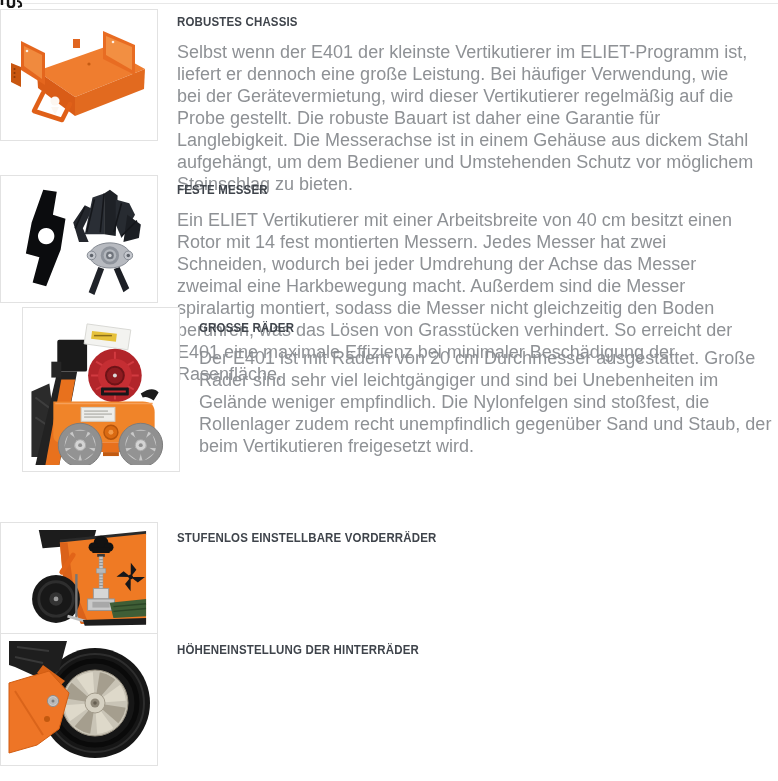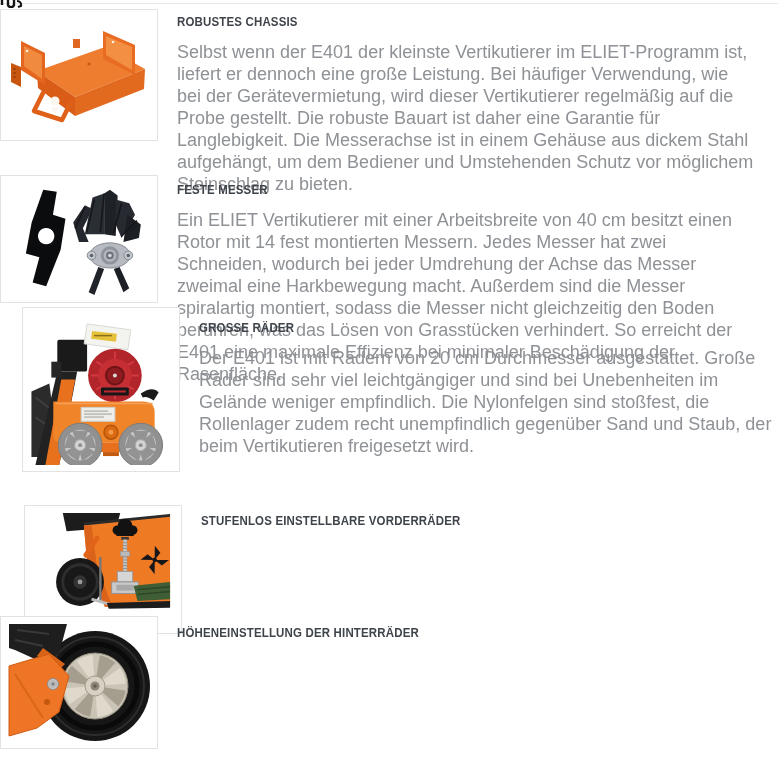--- a/index.html
+++ b/index.html
@@ -171,7 +171,7 @@
   </div>
 </section>
 
-<section class="row" style="top:505px;height:129px;margin-left:24px;">
+<section class="row" style="top:522px;height:129px;">
   <figure class="panel" style="height:129px;">
     <svg width="142" height="113" viewBox="0 0 140 118">
       <polygon points="28,0 88,0 84,15 32,19" fill="#1c1c1c"></polygon>

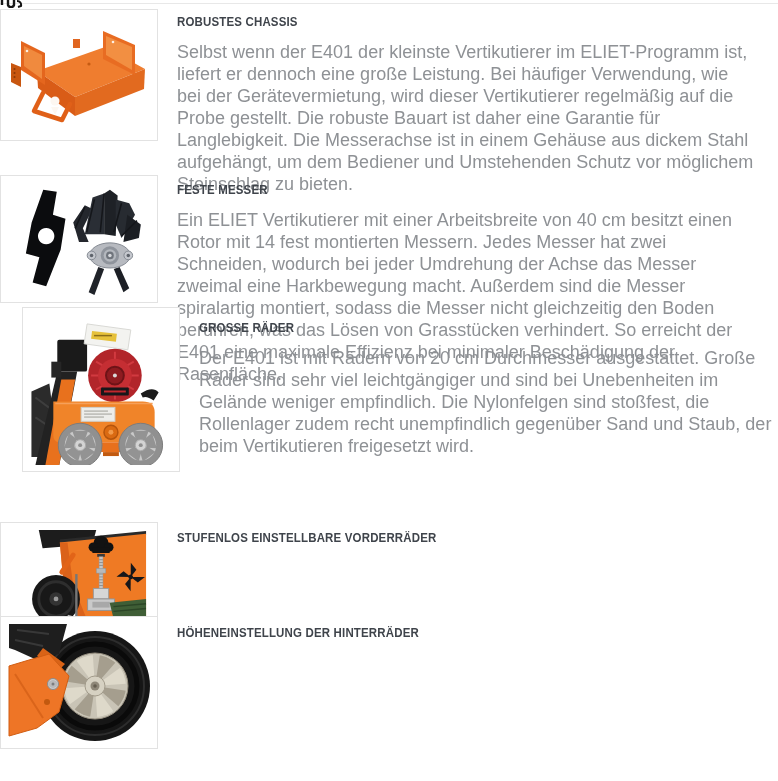--- a/index.html
+++ b/index.html
@@ -218,7 +218,7 @@
   </div>
 </section>
 
-<section class="row" style="top:616px;height:133px;">
+<section class="row" style="top:633px;height:133px;">
   <figure class="panel" style="height:133px;">
     <svg width="142" height="118" viewBox="0 0 140 118">
       <defs>

